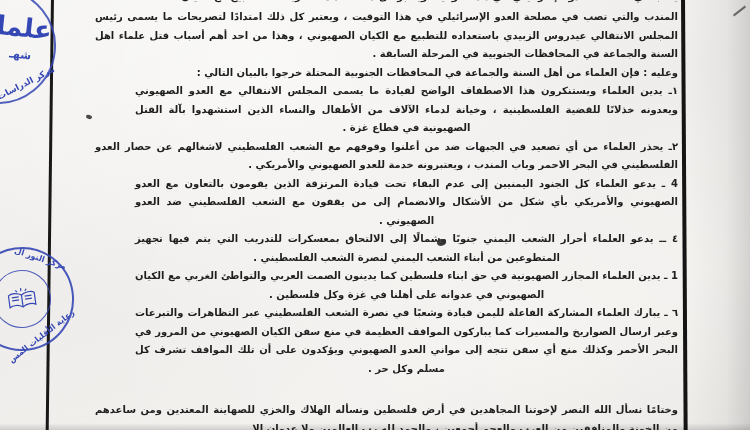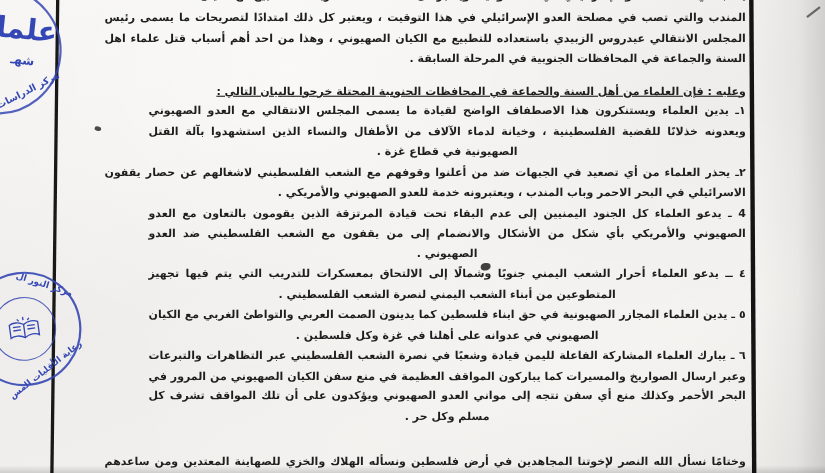--- a/index.html
+++ b/index.html
@@ -34,7 +34,7 @@
   .clipped-line{height:8px;overflow:hidden;}
   .clipped-line span{display:block;margin-top:-12px;}
   .content p{margin:0;}
-  p.heading{margin-top:11px;text-decoration:underline;}
+  p.heading{margin-top:0;}
   p.center-last{text-align-last:center;margin-left:40px;}
   p.closing{margin-top:23px;}
 

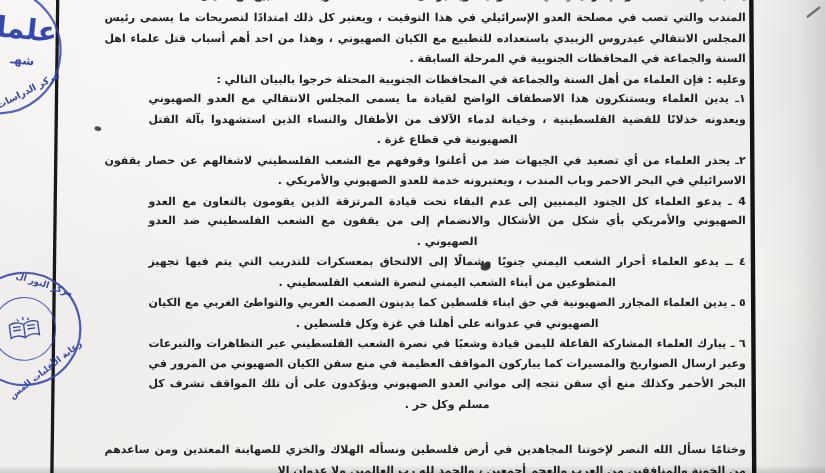--- a/index.html
+++ b/index.html
@@ -83,7 +83,7 @@
     <p>المندب والتي تصب في مصلحة العدو الإسرائيلي في هذا التوقيت ، ويعتبر كل ذلك امتدادًا لتصريحات ما يسمى رئيس المجلس الانتقالي عيدروس الزبيدي باستعداده للتطبيع مع الكيان الصهيوني ، وهذا من احد أهم أسباب قتل علماء اهل السنة والجماعة في المحافظات الجنوبية في المرحلة السابقة .</p>
     <p class="heading">وعليه : فإن العلماء من أهل السنة والجماعة في المحافظات الجنوبية المحتلة خرجوا بالبيان التالي :</p>
     <p class="center-last">١ـ يدين العلماء ويستنكرون هذا الاصطفاف الواضح لقيادة ما يسمى المجلس الانتقالي مع العدو الصهيوني ويعدونه خذلانًا للقضية الفلسطينية ، وخيانة لدماء الآلاف من الأطفال والنساء الذين استشهدوا بآلة القتل الصهيونية في قطاع غزة .</p>
-    <p>٢ـ يحذر العلماء من أي تصعيد في الجبهات ضد من أعلنوا وقوفهم مع الشعب الفلسطيني لاشغالهم عن حصار يقفون الاسرائيلي في البحر الاحمر وباب المندب ، ويعتبرونه خدمة للعدو الصهيوني والأمريكي .</p>
+    <p>٢ـ يحذر العلماء من أي تصعيد في الجبهات ضد من أعلنوا وقوفهم مع الشعب الفلسطيني لاشغالهم عن حصار العدو الفلسطيني في البحر الاحمر وباب المندب ، ويعتبرونه خدمة للعدو الصهيوني والأمريكي .</p>
     <p class="center-last">4 ـ يدعو العلماء كل الجنود اليمنيين إلى عدم البقاء تحت قيادة المرتزقة الذين يقومون بالتعاون مع العدو الصهيوني والأمريكي بأي شكل من الأشكال والانضمام إلى من يقفون مع الشعب الفلسطيني ضد العدو الصهيوني .</p>
     <p class="center-last">٤ ــ يدعو العلماء أحرار الشعب اليمني جنوبًا وشمالًا إلى الالتحاق بمعسكرات للتدريب التي يتم فيها تجهيز المتطوعين من أبناء الشعب اليمني لنصرة الشعب الفلسطيني .</p>
     <p class="center-last">٥ ـ يدين العلماء المجازر الصهيونية في حق ابناء فلسطين كما يدينون الصمت العربي والتواطئ الغربي مع الكيان الصهيوني في عدوانه على أهلنا في غزة وكل فلسطين .</p>

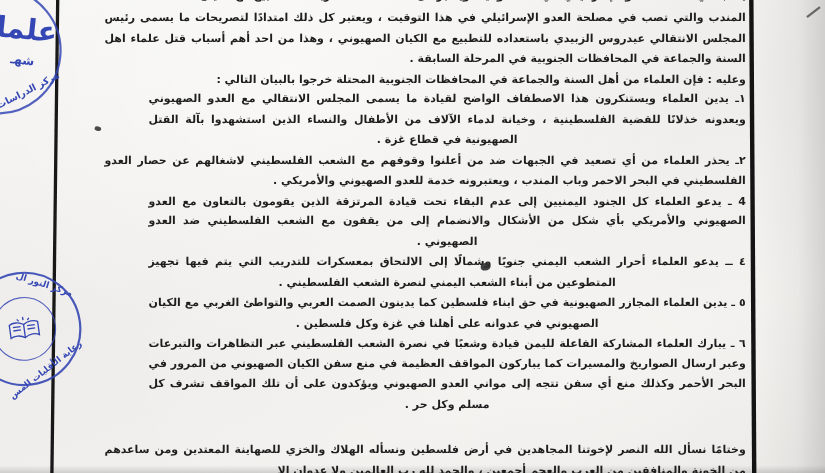--- a/index.html
+++ b/index.html
@@ -86,7 +86,7 @@
     <p>٢ـ يحذر العلماء من أي تصعيد في الجبهات ضد من أعلنوا وقوفهم مع الشعب الفلسطيني لاشغالهم عن حصار العدو الفلسطيني في البحر الاحمر وباب المندب ، ويعتبرونه خدمة للعدو الصهيوني والأمريكي .</p>
     <p class="center-last">4 ـ يدعو العلماء كل الجنود اليمنيين إلى عدم البقاء تحت قيادة المرتزقة الذين يقومون بالتعاون مع العدو الصهيوني والأمريكي بأي شكل من الأشكال والانضمام إلى من يقفون مع الشعب الفلسطيني ضد العدو الصهيوني .</p>
     <p class="center-last">٤ ــ يدعو العلماء أحرار الشعب اليمني جنوبًا وشمالًا إلى الالتحاق بمعسكرات للتدريب التي يتم فيها تجهيز المتطوعين من أبناء الشعب اليمني لنصرة الشعب الفلسطيني .</p>
-    <p class="center-last">٥ ـ يدين العلماء المجازر الصهيونية في حق ابناء فلسطين كما يدينون الصمت العربي والتواطئ الغربي مع الكيان الصهيوني في عدوانه على أهلنا في غزة وكل فلسطين .</p>
+    <p class="center-last">1 ـ يدين العلماء المجازر الصهيونية في حق ابناء فلسطين كما يدينون الصمت العربي والتواطئ الغربي مع الكيان الصهيوني في عدوانه على أهلنا في غزة وكل فلسطين .</p>
     <p class="center-last">٦ ـ يبارك العلماء المشاركة الفاعلة لليمن قيادة وشعبًا في نصرة الشعب الفلسطيني عبر التظاهرات والتبرعات وعبر ارسال الصواريخ والمسيرات كما يباركون المواقف العظيمة في منع سفن الكيان الصهيوني من المرور في البحر الأحمر وكذلك منع أي سفن تتجه إلى مواني العدو الصهيوني ويؤكدون على أن تلك المواقف تشرف كل مسلم وكل حر .</p>
     <p class="closing">وختامًا نسأل الله النصر لإخوتنا المجاهدين في أرض فلسطين ونسأله الهلاك والخزي للصهاينة المعتدين ومن ساعدهم من الخونة والمنافقين من العرب والعجم أجمعين ، والحمد لله رب العالمين ولا عدوان إلا</p>
   </div>

